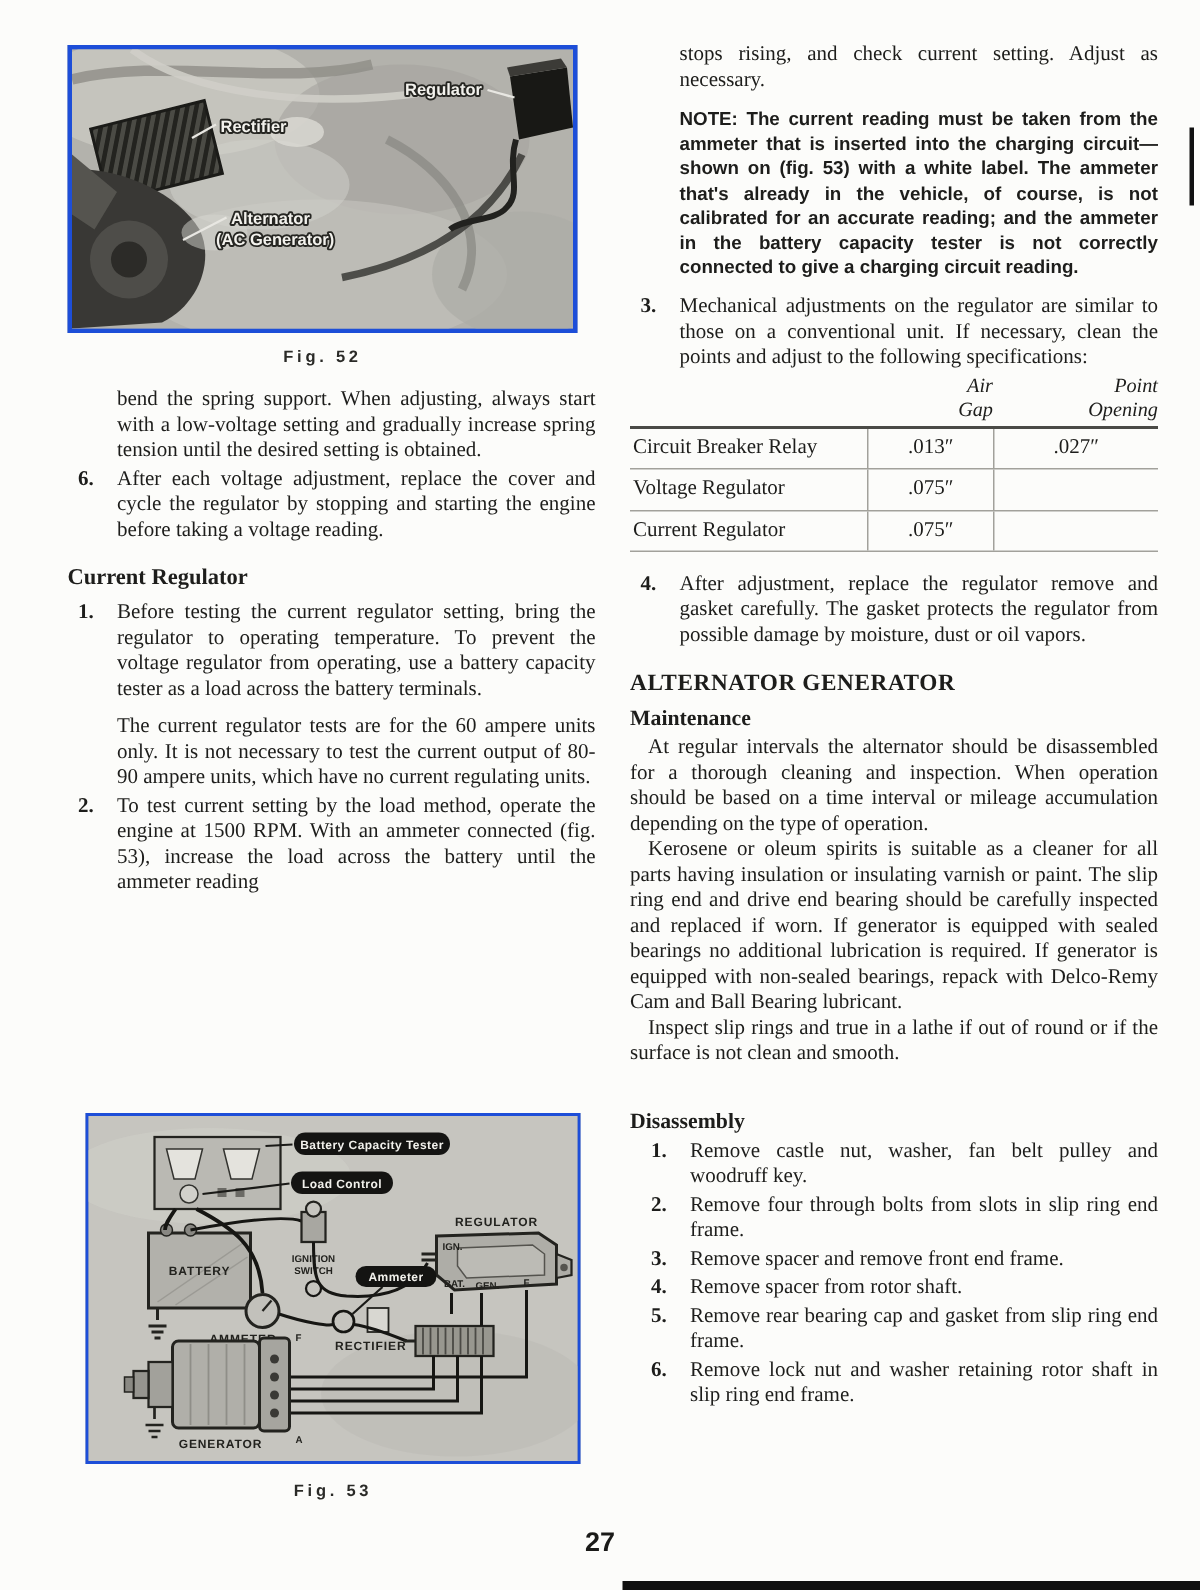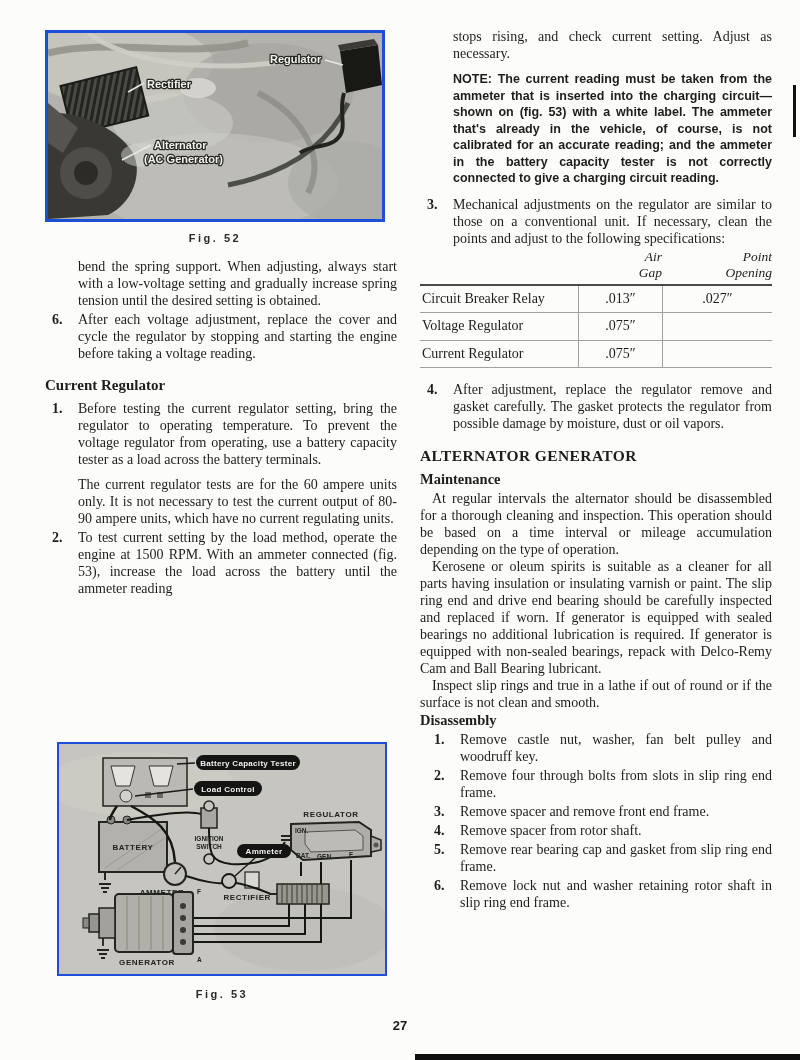--- a/index.html
+++ b/index.html
@@ -300,7 +300,7 @@
     <div class="h-caps">ALTERNATOR GENERATOR</div>
     <div class="h-sub">Maintenance</div>
 
-    <p class="body-text pindent">At regular intervals the alternator should be disassembled for a thorough cleaning and inspection. This operation should be based on a time interval or mileage accumulation depending on the type of operation.</p>
+    <p class="body-text pindent">At regular intervals the alternator should be disassembled for a thorough cleaning and inspection. When operation should be based on a time interval or mileage accumulation depending on the type of operation.</p>
     <p class="body-text pindent">Kerosene or oleum spirits is suitable as a cleaner for all parts having insulation or insulating varnish or paint. The slip ring end and drive end bearing should be carefully inspected and replaced if worn. If generator is equipped with sealed bearings no additional lubrication is required. If generator is equipped with non-sealed bearings, repack with Delco-Remy Cam and Ball Bearing lubricant.</p>
     <p class="body-text pindent">Inspect slip rings and true in a lathe if out of round or if the surface is not clean and smooth.</p>
 

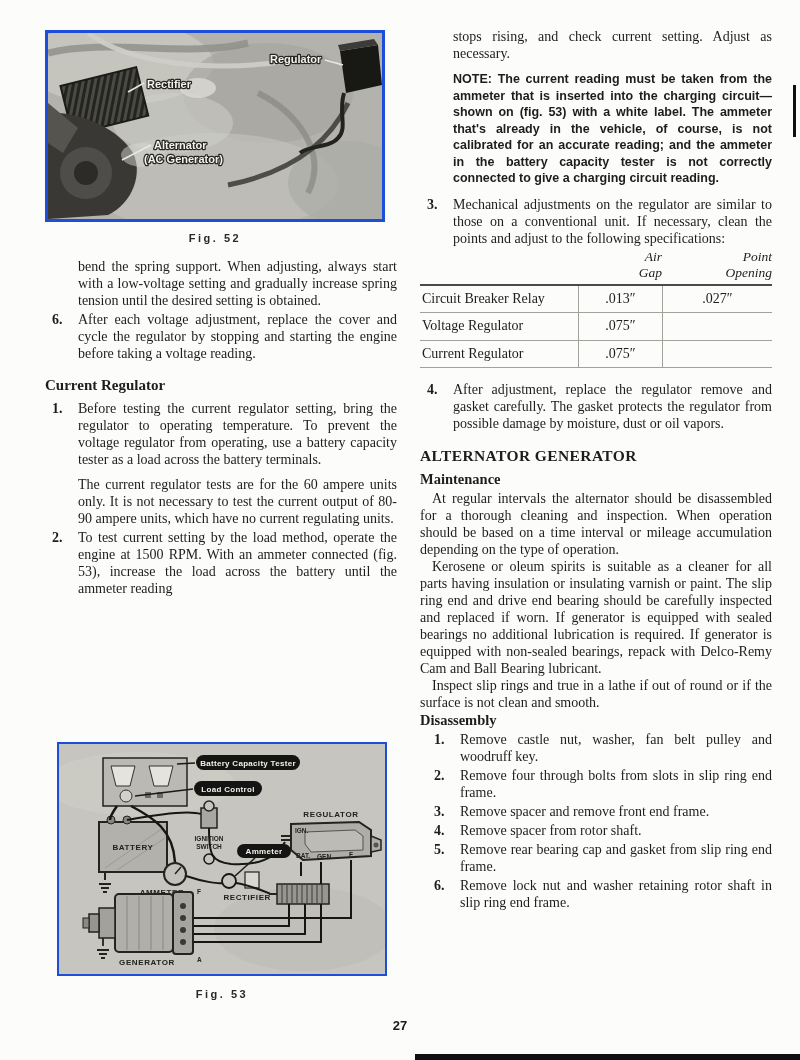--- a/index.html
+++ b/index.html
@@ -304,7 +304,7 @@
     <p class="body-text pindent">Kerosene or oleum spirits is suitable as a cleaner for all parts having insulation or insulating varnish or paint. The slip ring end and drive end bearing should be carefully inspected and replaced if worn. If generator is equipped with sealed bearings no additional lubrication is required. If generator is equipped with non-sealed bearings, repack with Delco-Remy Cam and Ball Bearing lubricant.</p>
     <p class="body-text pindent">Inspect slip rings and true in a lathe if out of round or if the surface is not clean and smooth.</p>
 
-    <div class="h-sub" style="margin-top:0;">Disassembly</div>
+    <div class="h-sub" style="margin-top:28px;">Disassembly</div>
 
     <div>
       <div class="li body-text" style="padding-left:40px;">

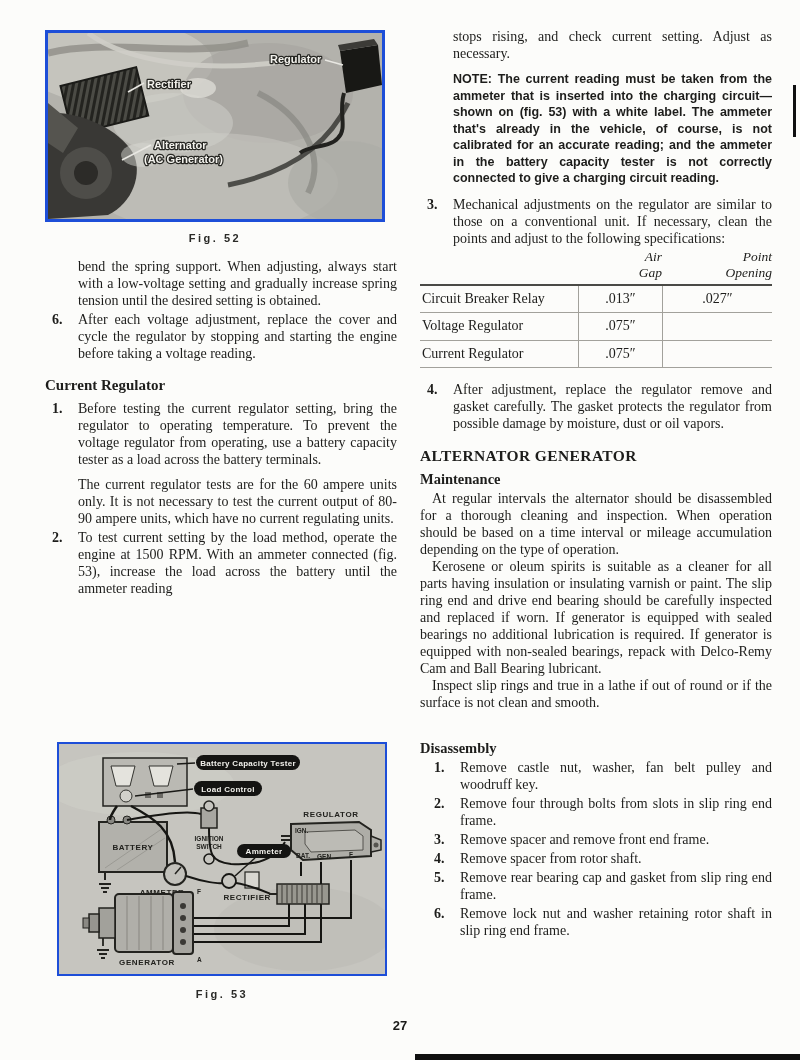--- a/index.html
+++ b/index.html
@@ -67,7 +67,7 @@
   
   .pageno {
     position:absolute; left:0; top:1018px; width:800px; text-align:center;
-    font-family:"Liberation Sans", sans-serif; font-weight:bold; font-size:13px; color:#1a1a18;
+    font-family:"Liberation Sans", sans-serif; font-weight:bold; font-size:18px; color:#1a1a18;
   }
   .artifact-right {position:absolute; left:793px; top:85px; width:3px; height:52px; background:#101010;}
   .artifact-bottom {position:absolute; left:415px; top:1054px; width:385px; height:6px; background:#101010;}

